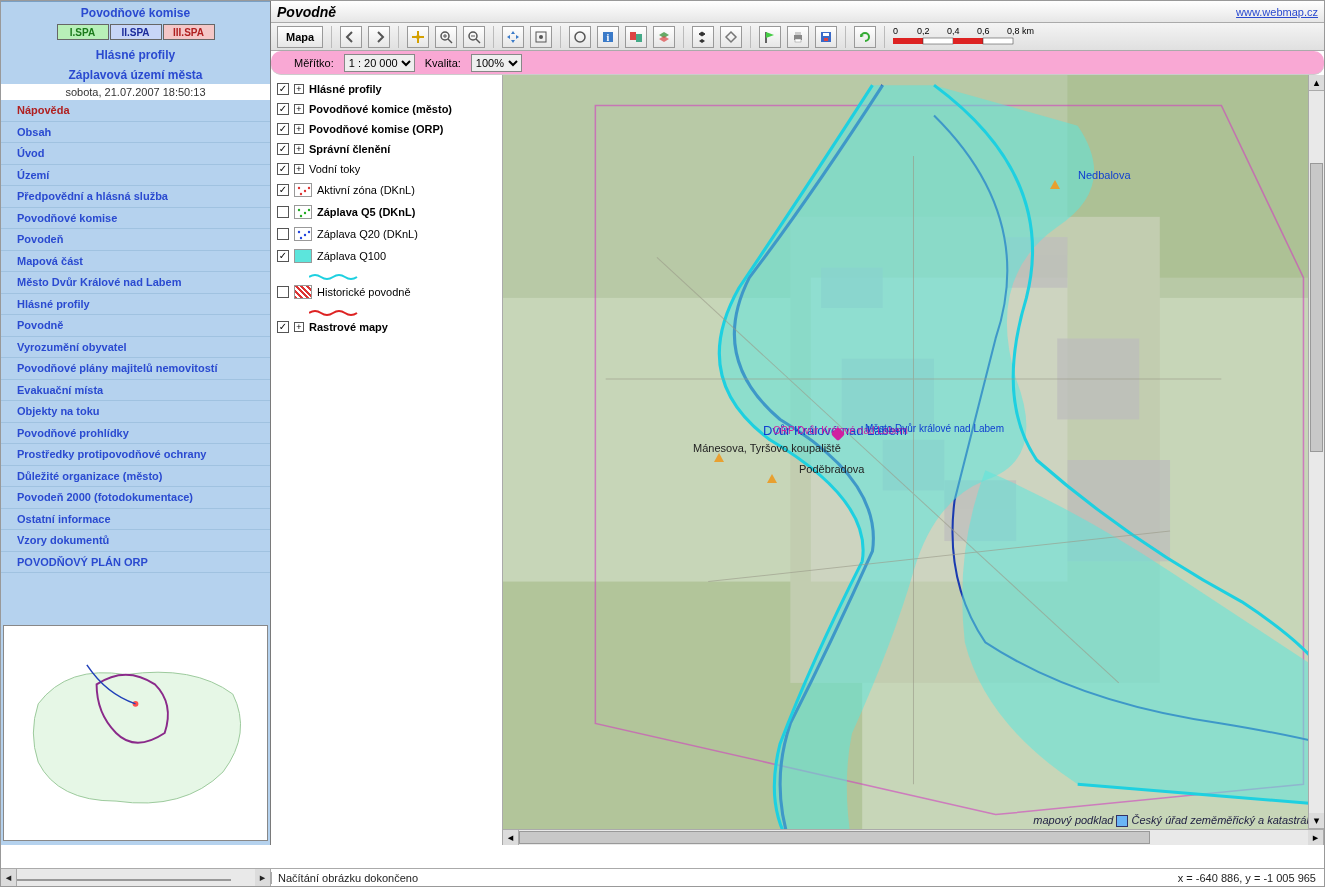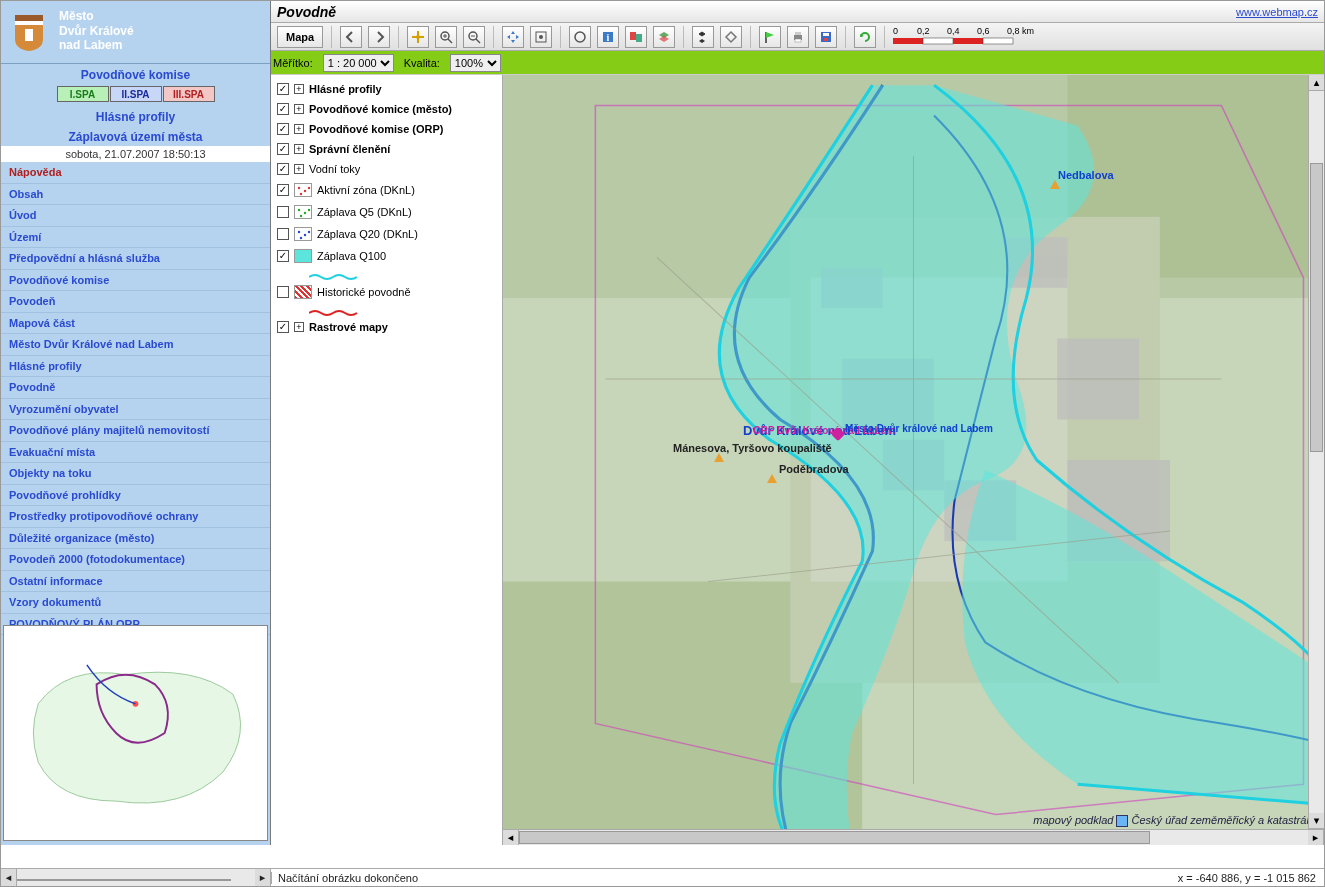--- a/index.html
+++ b/index.html
@@ -101,19 +101,6 @@
 <div class="app">
 
   <div class="sidebar">
-    <div class="sidebar-header">
-      <svg class="crest-icon" viewBox="0 0 44 44">
-        <path class="crest-top" d="M8 6 h28 v6 h-28 z"></path>
-        <path class="crest-stripe" d="M8 12 h28 v4 h-28 z"></path>
-        <path class="crest-bottom" d="M8 16 h28 v14 q0 10 -14 12 q-14 -2 -14 -12 z"></path>
-        <rect class="crest-stripe" x="18" y="20" width="8" height="12"></rect>
-      </svg>
-      <div class="city-name">
-        <div>Město</div>
-        <div>Dvůr Králové</div>
-        <div>nad Labem</div>
-      </div>
-    </div>
     <div class="sidebar-divider"></div>
 
     <div class="section-title">Povodňové komise</div>

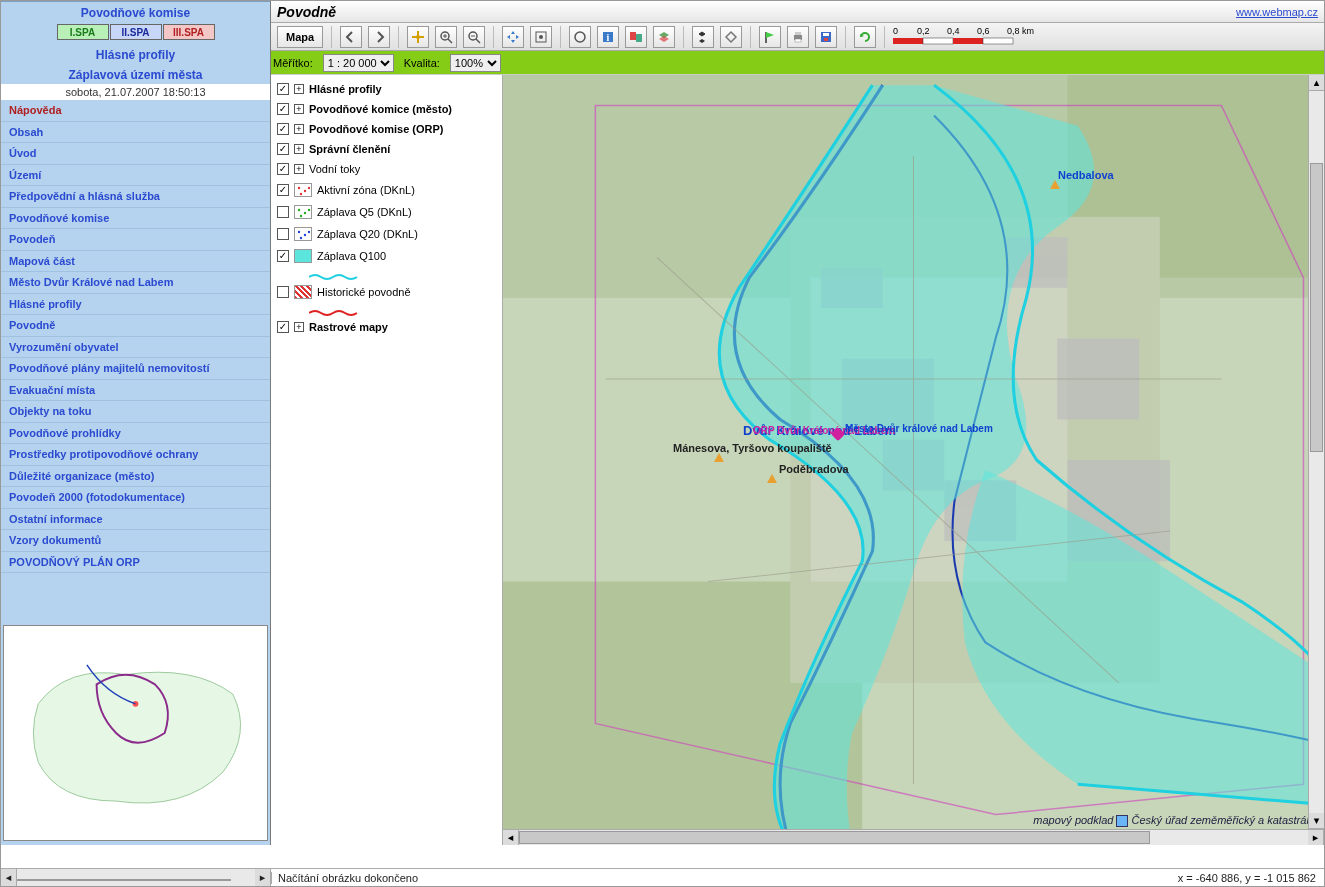--- a/index.html
+++ b/index.html
@@ -44,7 +44,7 @@
 .toolbar .sep { width: 1px; height: 22px; background: #bbb; margin: 0 2px; }
 .scalebar-svg { width: 160px; height: 22px; }
 
-.controls-row { height: 24px; background: #84cc16; border-bottom: 1px solid #ccc; display: flex; align-items: center; padding: 0 2px; gap: 10px; font-size: 11px; }
+.controls-row { height: 24px; background: #f9a8d4; border-bottom: 1px solid #ccc; display: flex; align-items: center; padding: 0 23px; gap: 10px; font-size: 11px; border-radius: 10px; }
 .controls-row select { font-size: 11px; height: 18px; border: 1px solid #888; }
 
 

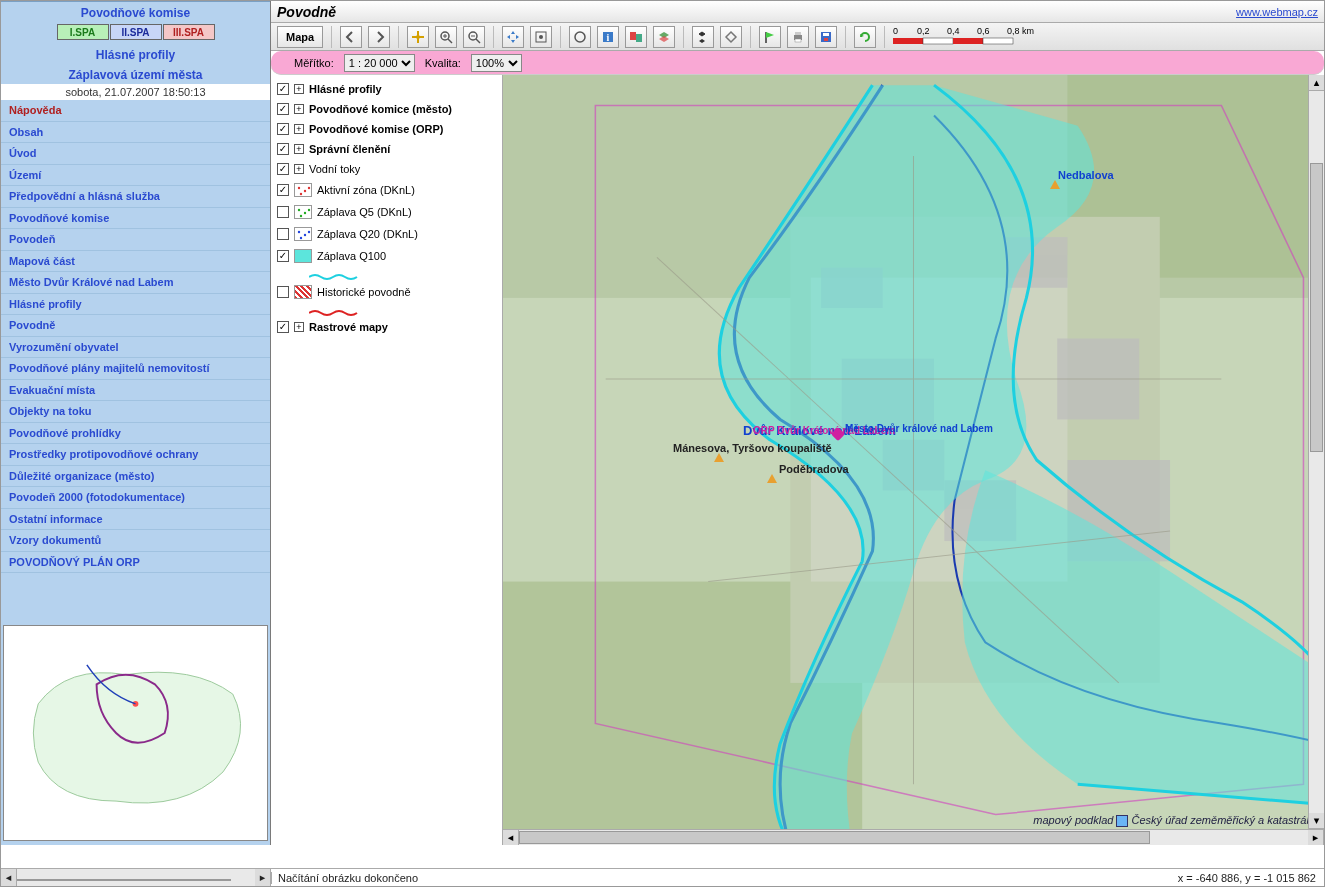--- a/index.html
+++ b/index.html
@@ -26,7 +26,7 @@
 .datetime { background: #fff; text-align: center; padding: 2px 4px; font-size: 11px; color: #333; }
 
 .nav-list { }
-.nav-item { padding: 2px 4px 2px 8px; color: #2a4ad0; font-weight: bold; border-bottom: 1px solid #a0c2e0; cursor: pointer; line-height: 1.5; }
+.nav-item { padding: 2px 4px 2px 16px; color: #2a4ad0; font-weight: bold; border-bottom: 1px solid #a0c2e0; cursor: pointer; line-height: 1.5; }
 .nav-item.red { color: #b02020; }
 
 .overview-map { position: absolute; left: 2px; bottom: 4px; right: 2px; top: 624px; background: #fff; border: 1px solid #888; }

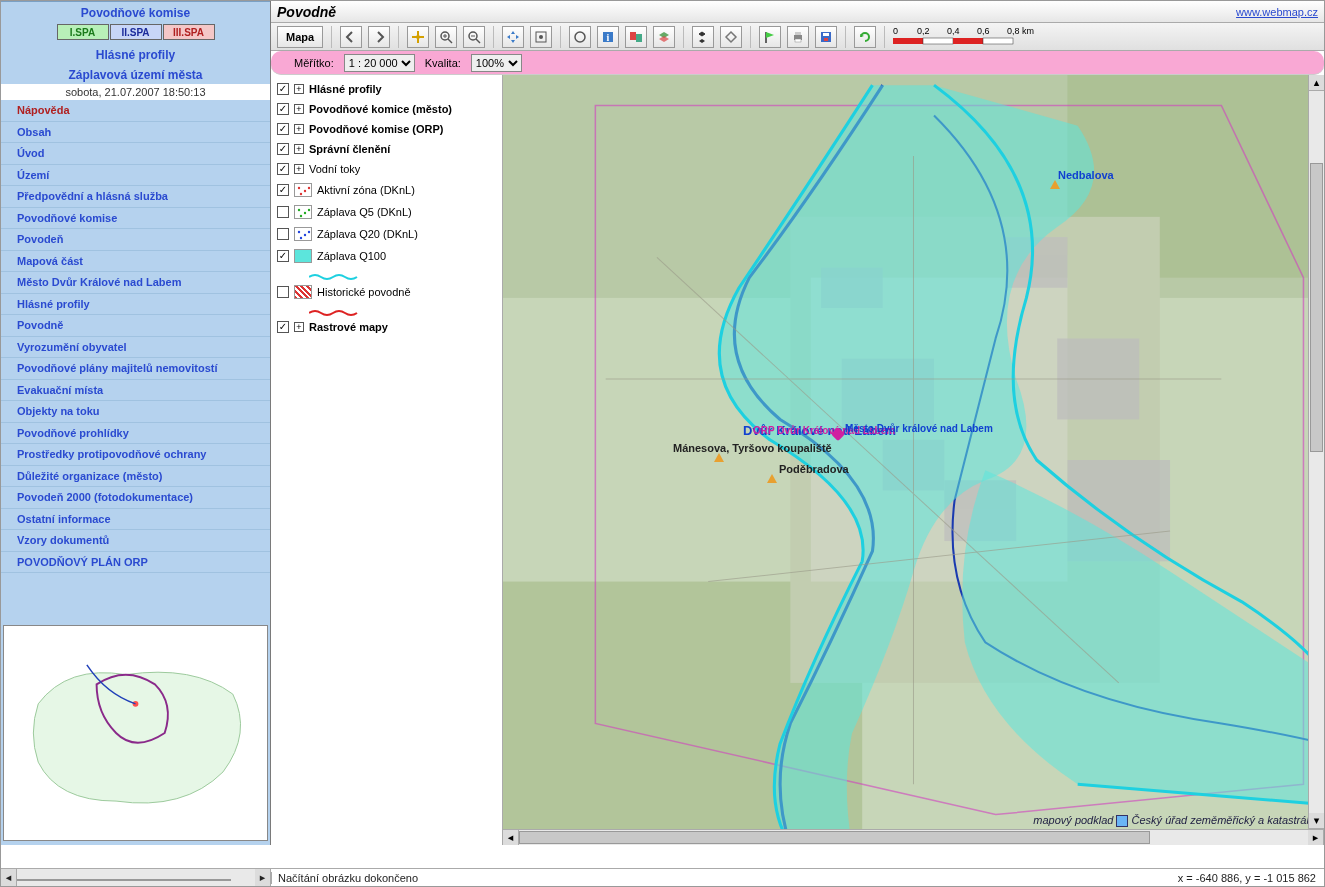--- a/index.html
+++ b/index.html
@@ -65,7 +65,7 @@
 
 .map-area { position: relative; flex: 1; overflow: hidden; }
 .map-svg { width: 100%; height: 100%; display: block; }
-.map-label { position: absolute; font-size: 11px; font-weight: bold; pointer-events: none; }
+.map-label { position: absolute; font-size: 11px; font-weight: normal; pointer-events: none; margin-left: 20px; }
 .map-label.blue { color: #1040d0; }
 .map-label.magenta { color: #d020a0; }
 .map-label.black { color: #222; }

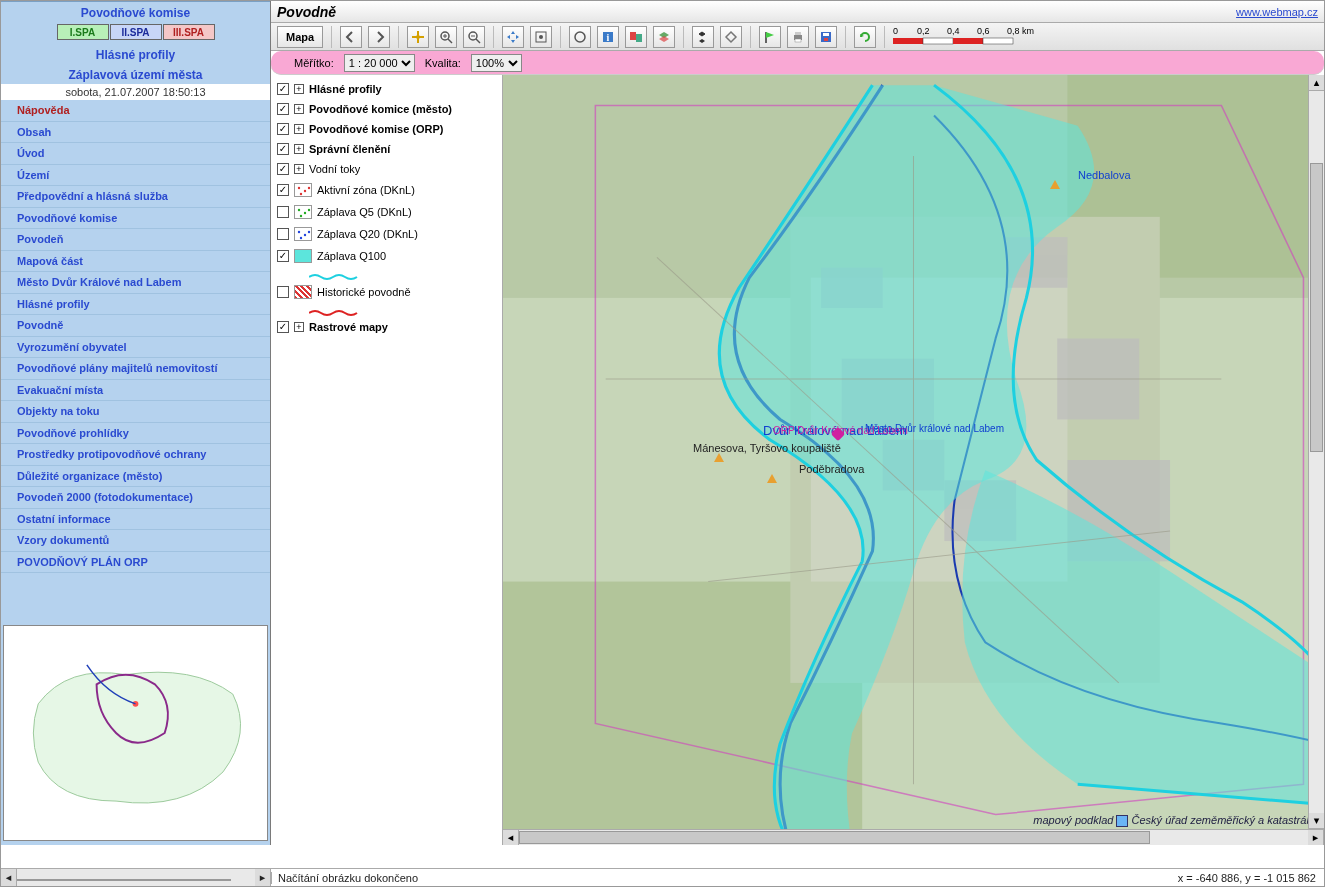--- a/index.html
+++ b/index.html
@@ -331,7 +331,7 @@
                 <circle cx="14" cy="4" r="1.2" fill="#2a2"></circle>
                 <circle cx="6" cy="10" r="1.2" fill="#2a2"></circle>
               </svg></span>
-            <span class="lbl sub" style="font-weight: normal;">Záplava Q5 (DKnL)</span>
+            <span class="lbl sub" style="font-weight: bold;">Záplava Q5 (DKnL)</span>
           </div>
           <div class="layer-item">
             <span class="chk"></span>

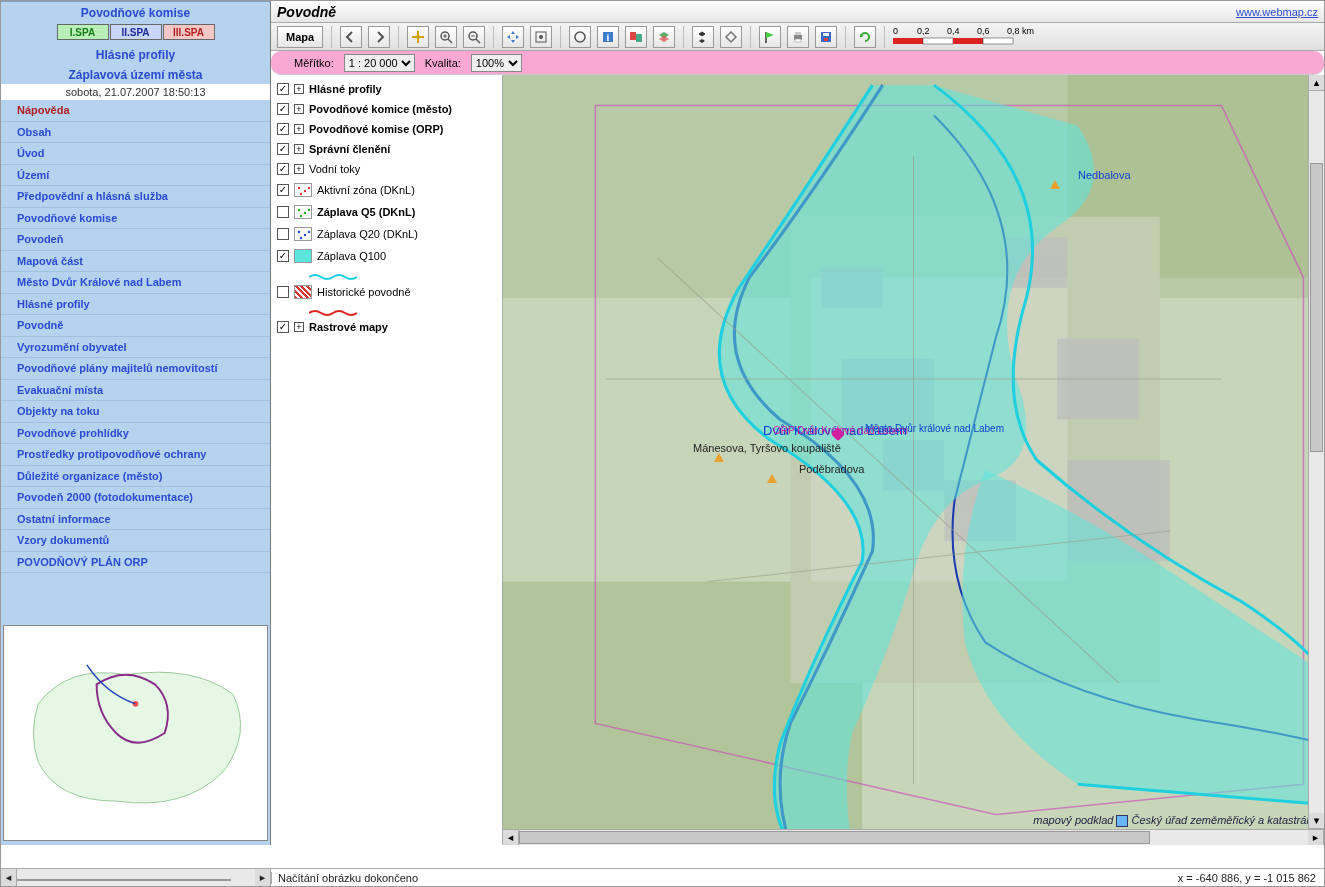--- a/index.html
+++ b/index.html
@@ -455,7 +455,7 @@
       </div>
     </div>
     <div class="status-mid">Načítání obrázku dokončeno</div>
-    <div class="status-right">x = -640 886, y = -1 015 862</div>
+    <div class="status-right">x = -640 886, y = -1 005 965</div>
   </div>
 
 </div>

